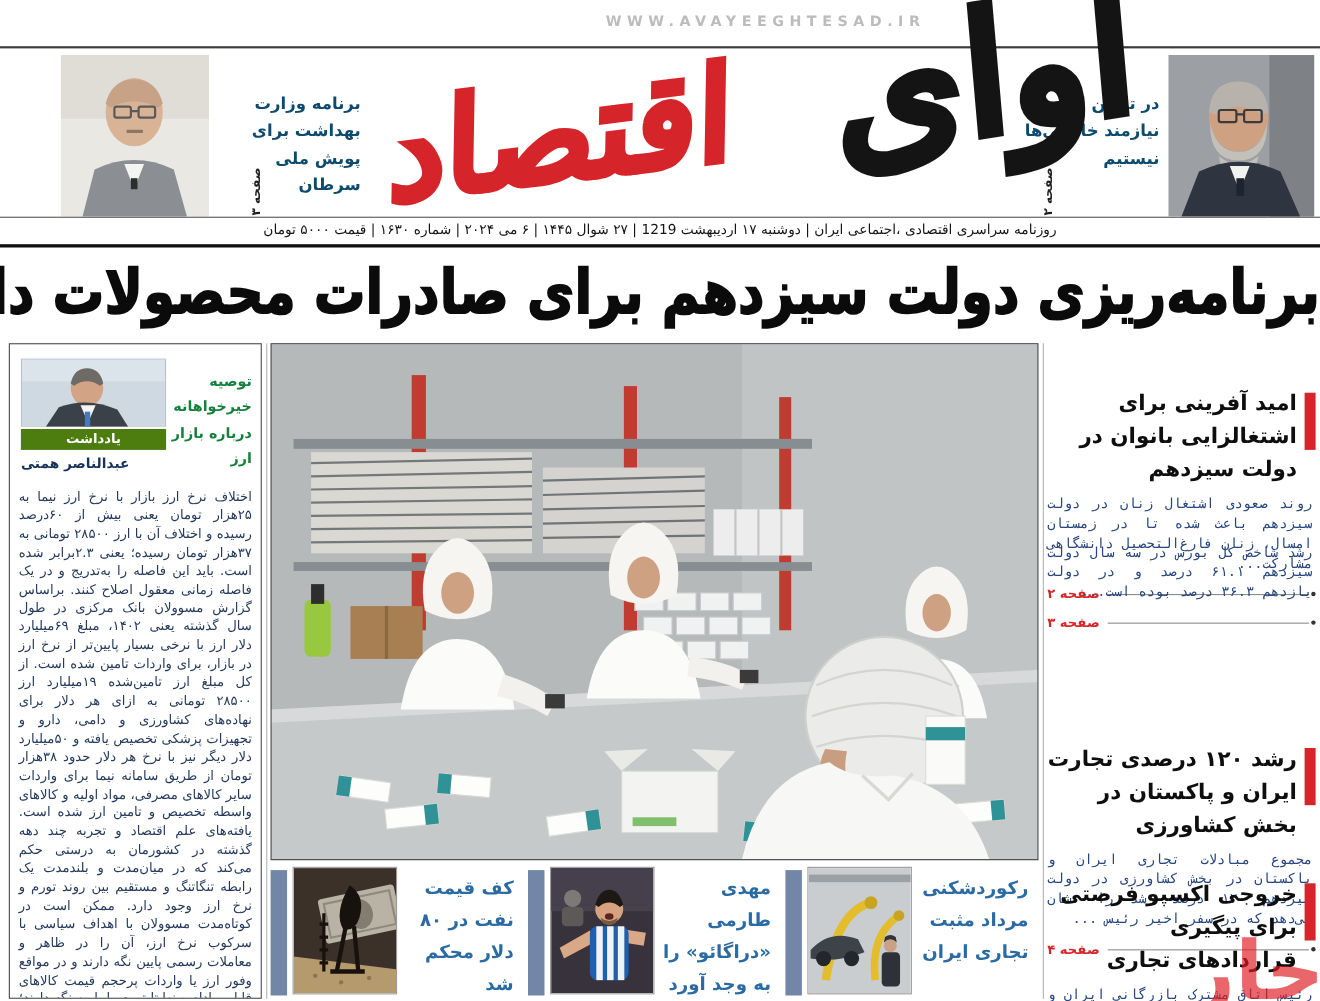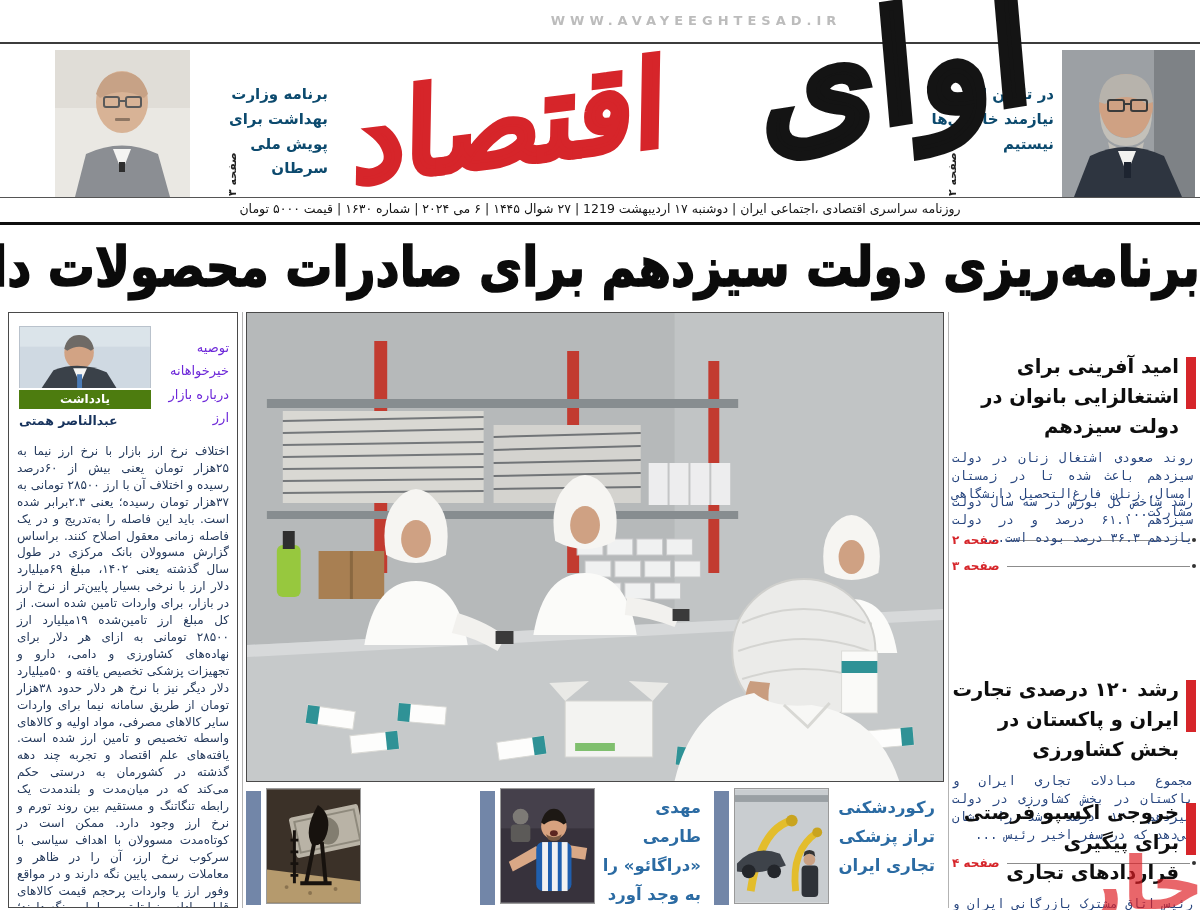--- a/index.html
+++ b/index.html
@@ -51,7 +51,7 @@
   .note-author { position:absolute; left:2px; top:93px; width:132px; text-align:left;
     font-size:12.5px; font-weight:bold; color:#16325c; direction:rtl; }
   .note-title { position:absolute; right:0; top:16px; width:76px; direction:rtl; text-align:right;
-    font-size:13px; font-weight:normal; color:#6d28d9; line-height:1.8; }
+    font-size:13px; font-weight:bold; color:#15803d; line-height:1.8; }
   .note-body { margin-top:5px; direction:rtl; text-align:justify; font-size:12px;
     line-height:16.9px; color:#253a5c; }
 

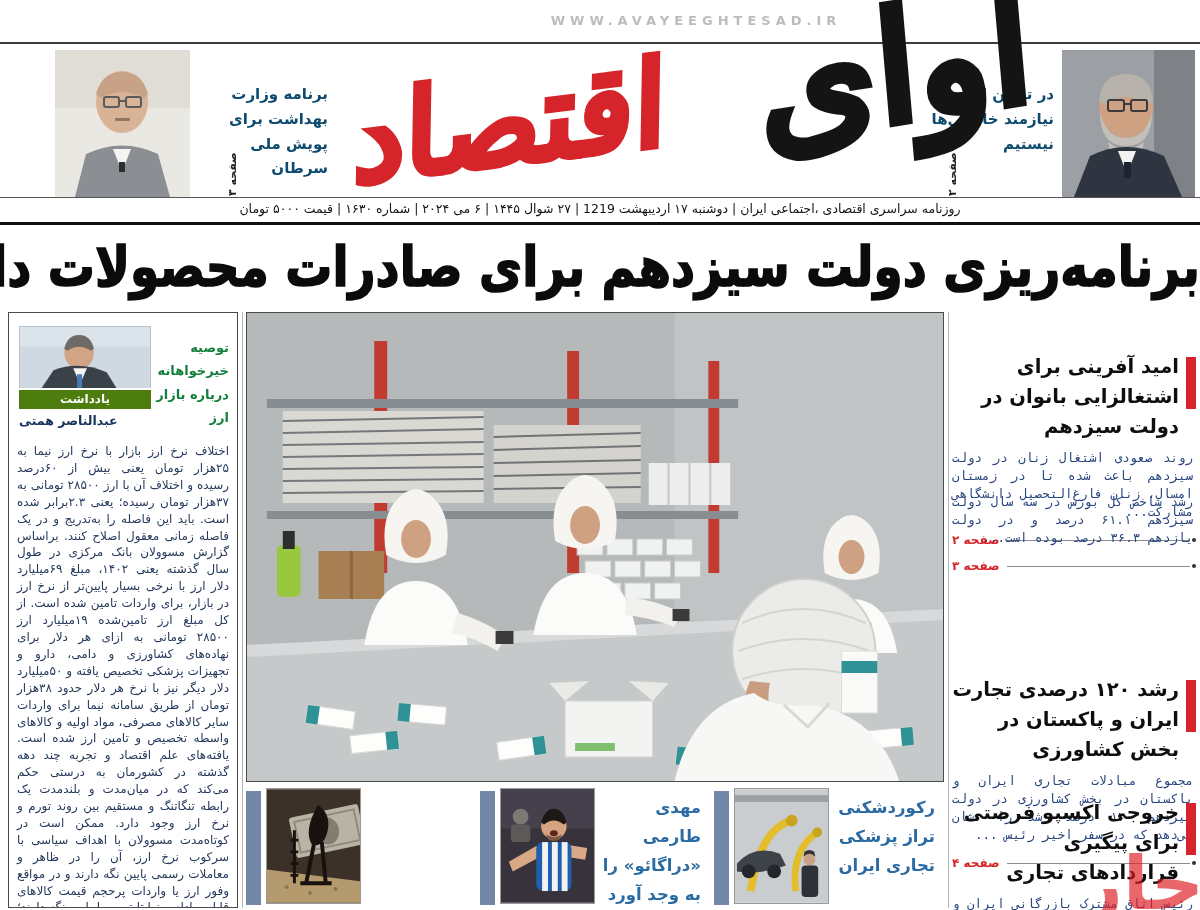--- a/index.html
+++ b/index.html
@@ -298,6 +298,7 @@
         <path d="M28,42 L28,96 M24,52 L32,52 M24,64 L32,64 M24,76 L32,76 M24,88 L32,88" stroke="#17120e" stroke-width="3" fill="none"></path>
       </svg>
     </div>
+    <div class="btitle">کف قیمت نفت در ۸۰ دلار محکم شد</div>
   </div>
 
   <div class="bbox" style="left:480px;">

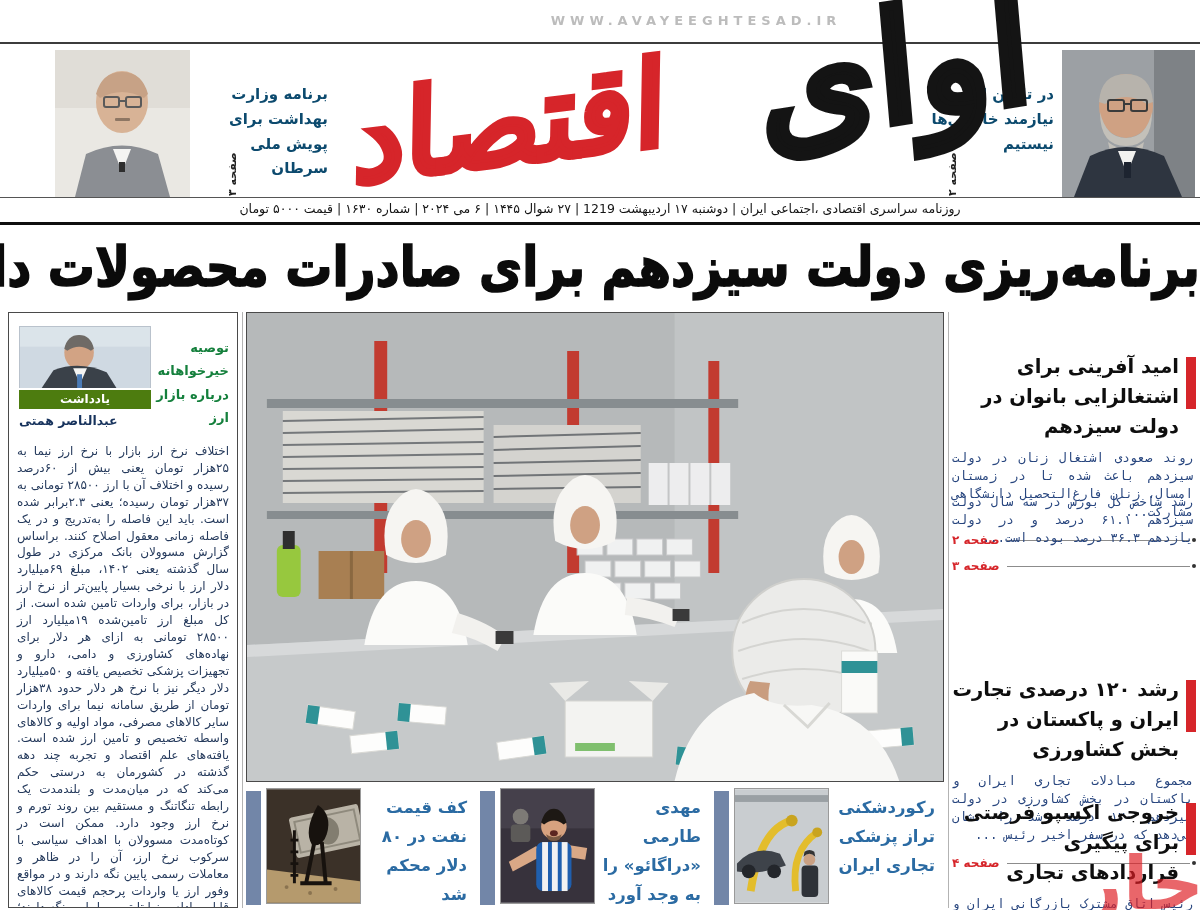--- a/index.html
+++ b/index.html
@@ -342,7 +342,7 @@
         <rect x="68" y="78" width="17" height="32" rx="4" fill="#2e3238"></rect>
       </svg>
     </div>
-    <div class="btitle">رکوردشکنی تراز پزشکی تجاری ایران</div>
+    <div class="btitle">رکوردشکنی مرداد مثبت تجاری ایران</div>
   </div>
 
   <div class="rc-item" style="top:316px;margin-top:36px;">

